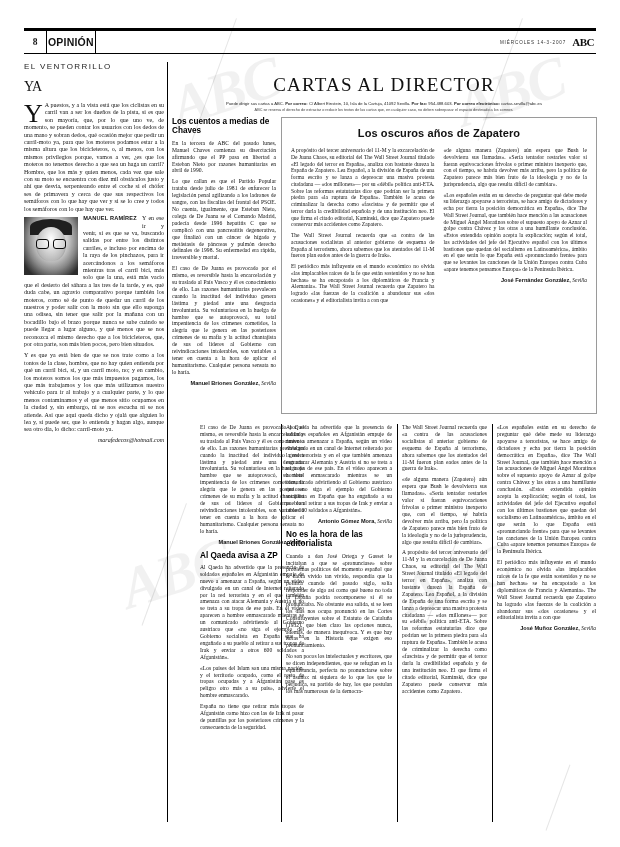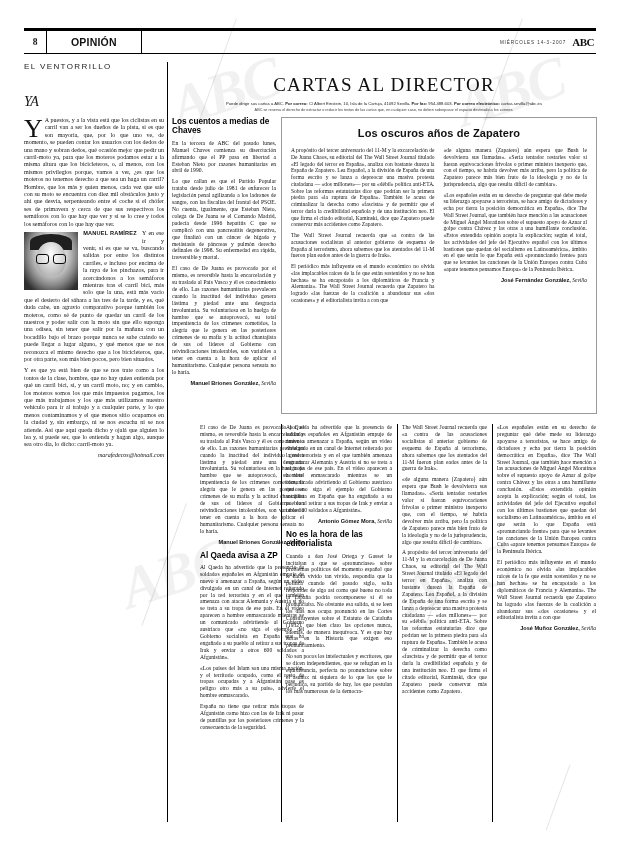--- a/index.html
+++ b/index.html
@@ -45,7 +45,7 @@
   }
   #section-name{
     border-left:1px solid #000;border-right:1px solid #000;
-    padding:0 24px;display:flex;align-items:center;
+    padding:0 1px;display:flex;align-items:center;
     background:#fff;
   }
   #section-name span{

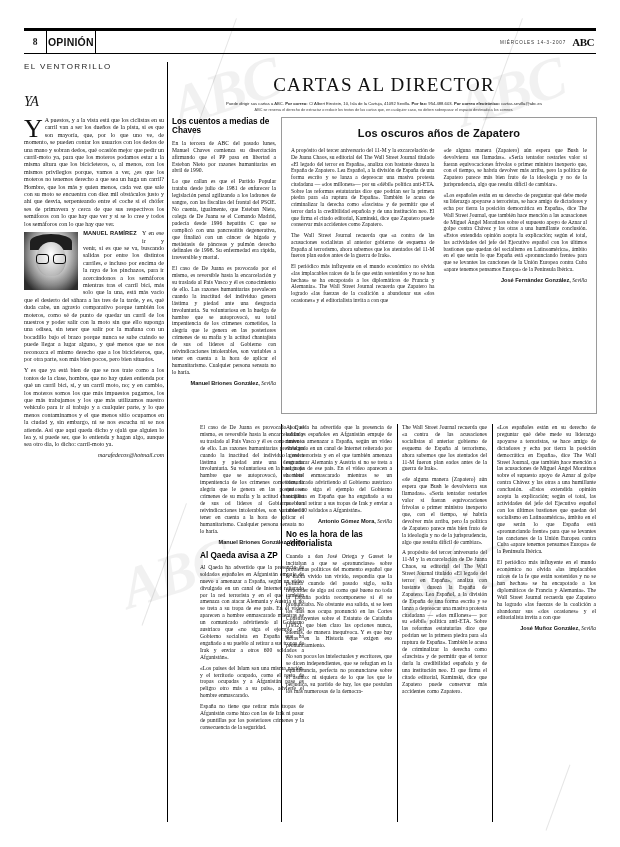--- a/index.html
+++ b/index.html
@@ -72,7 +72,7 @@
   #kicker{
     font-family:"Liberation Sans",sans-serif;
     font-size:8px;letter-spacing:1.4px;color:#222;
-    margin-bottom:18px;
+    margin-bottom:3px;
   }
   #ventorrillo-title{
     font-family:"Liberation Serif",serif;

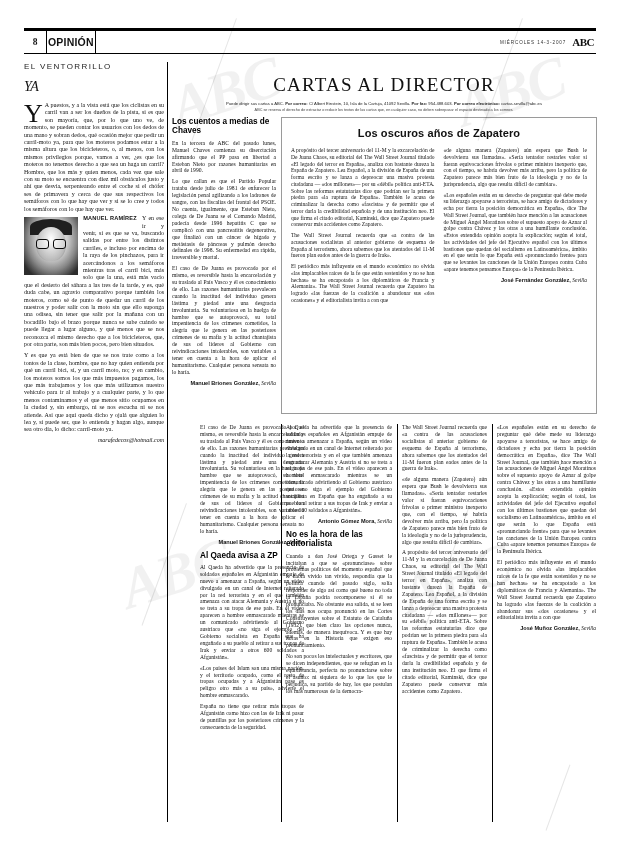--- a/index.html
+++ b/index.html
@@ -81,7 +81,7 @@
     margin:0 0 8px 0;
     font-weight:400;
   }
-  #ventorrillo-title .t2{display:block;font-style:italic;}
+  #ventorrillo-title .t2{display:block;}
 
   .vbody{
     font-size:6.0px;line-height:7.4px;text-align:justify;

